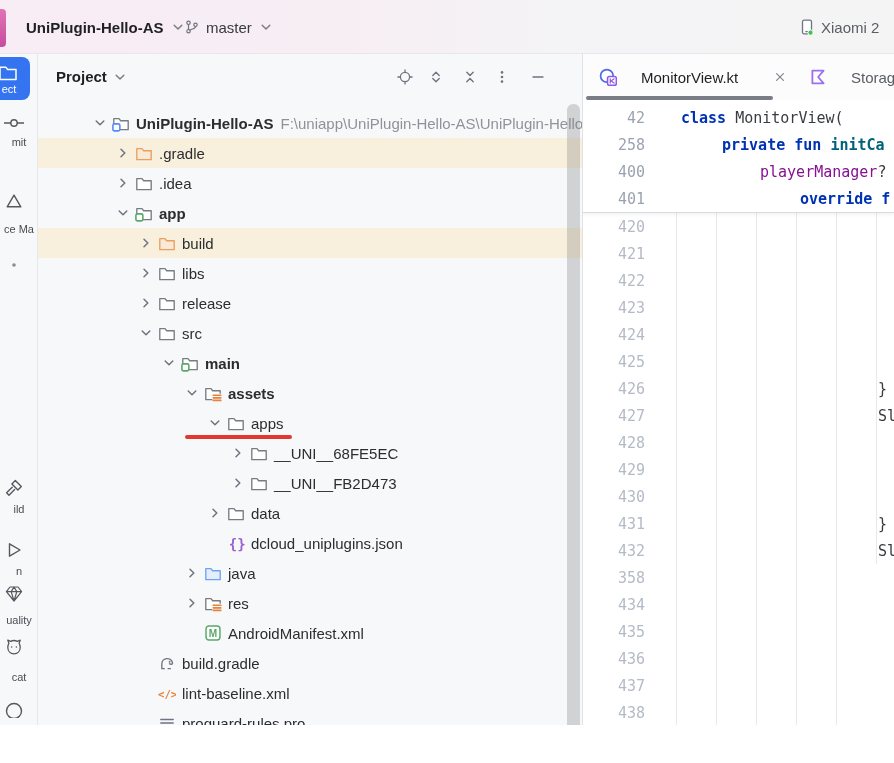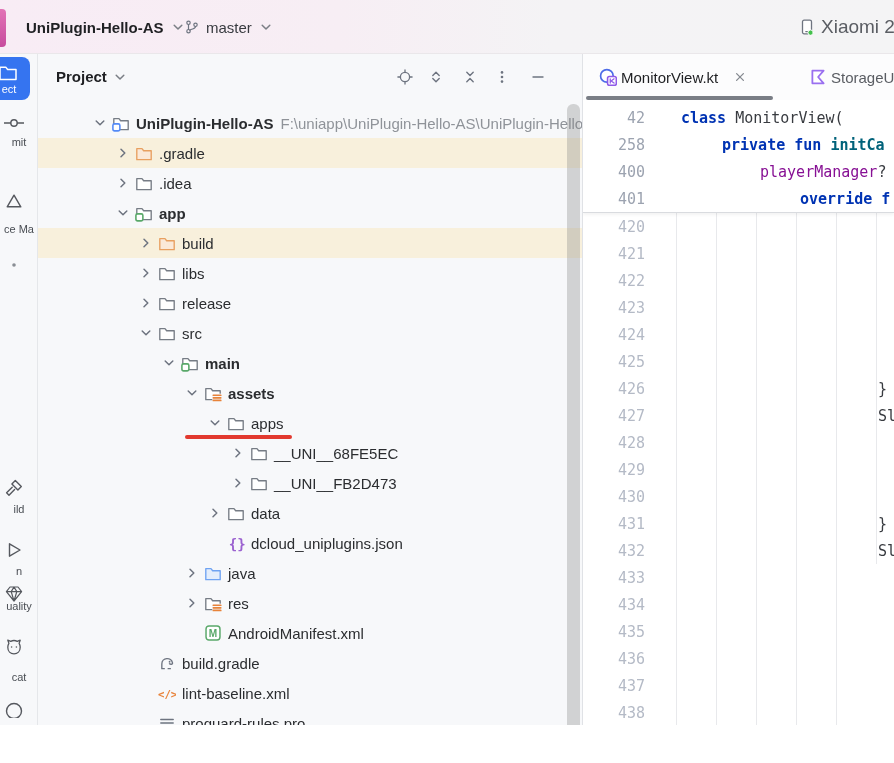--- a/index.html
+++ b/index.html
@@ -17,7 +17,7 @@
   .widget{position:absolute;top:0;height:54px;display:flex;align-items:center;gap:6px;cursor:default}
   .proj-w{left:26px;font-size:15px;font-weight:600;color:#1F2023}
   .branch-w{left:184px;font-size:15px;color:#383B40}
-  .device-w{left:799px;font-size:19px;color:#5A5D63;white-space:nowrap}
+  .device-w{left:799px;font-size:15px;color:#5A5D63;white-space:nowrap}
 
   
   .stripe{position:absolute;left:0;top:54px;width:38px;height:709px;background:#F7F8FA;

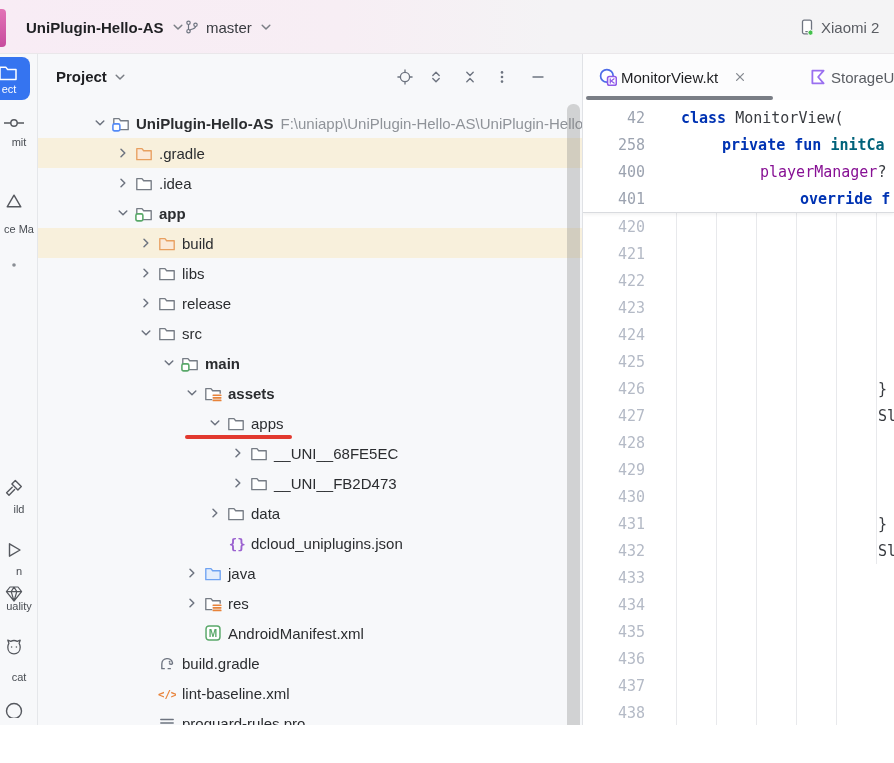--- a/index.html
+++ b/index.html
@@ -51,7 +51,7 @@
   .editor{position:absolute;left:582px;top:54px;width:312px;height:709px;background:#fff;
     border-left:1px solid #E0E2E6;overflow:hidden}
   .tabs{position:absolute;left:0;top:0;right:0;height:46px;background:#FCFCFD}
-  .tab{position:absolute;top:0;height:46px;display:flex;align-items:center;gap:4px;
+  .tab{position:absolute;top:0;height:46px;display:flex;align-items:center;gap:24px;
     font-size:15px;white-space:nowrap;cursor:pointer}
   .tab.active{color:#1E1F22;font-weight:500}
   .tab.inactive{color:#5A5D63}

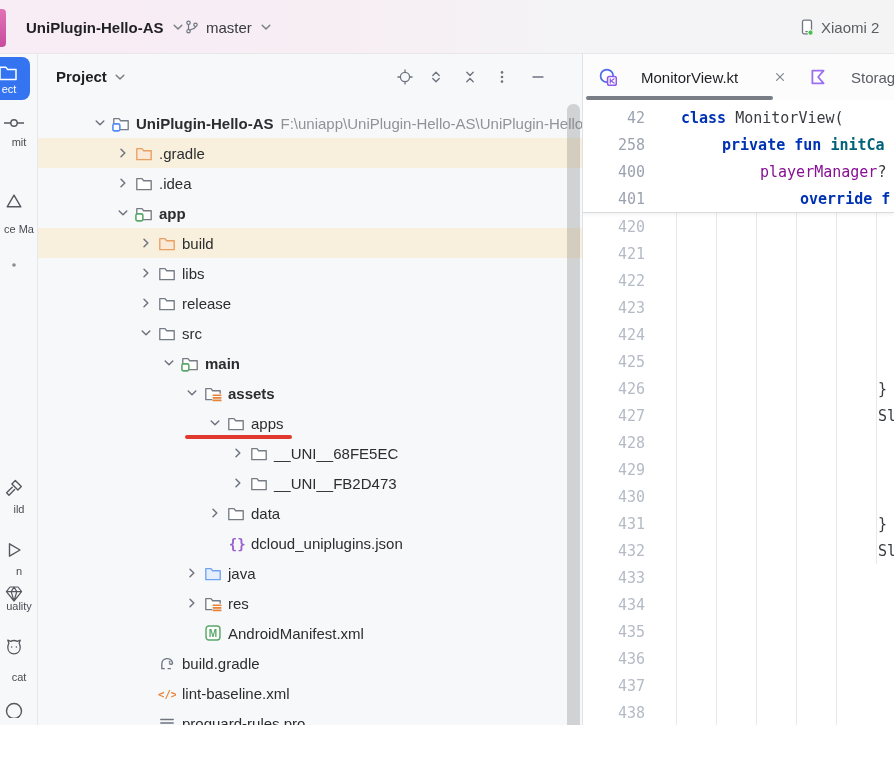--- a/index.html
+++ b/index.html
@@ -562,7 +562,7 @@
         <div class="cline"><span class="lnum">430</span></div>
         <div class="cline"><span class="lnum">431</span><span class="lcode pl" style="padding-left:219px">}</span></div>
         <div class="cline"><span class="lnum">432</span><span class="lcode pl" style="padding-left:219px">Sl</span></div>
-        <div class="cline"><span class="lnum">433</span></div>
+        <div class="cline"><span class="lnum">358</span></div>
         <div class="cline"><span class="lnum">434</span></div>
         <div class="cline"><span class="lnum">435</span></div>
         <div class="cline"><span class="lnum">436</span></div>

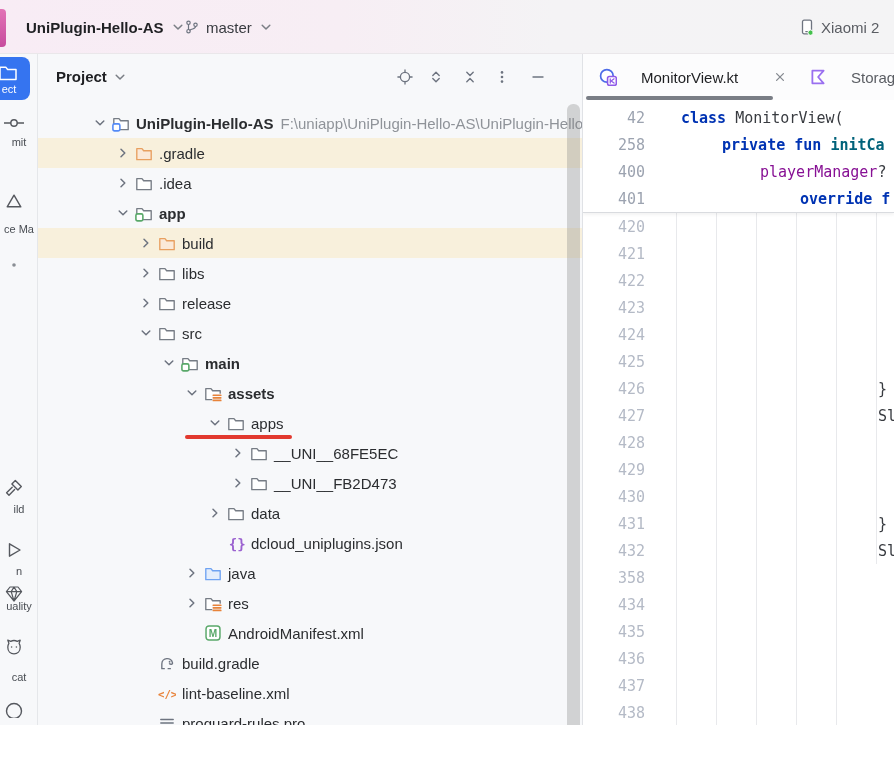--- a/index.html
+++ b/index.html
@@ -171,7 +171,7 @@
             <path d="M6 3h8l3.6 4.6L10 17 2.4 7.6z M2.4 7.6h15.2 M10 17 7.2 7.6 10 3l2.8 4.6z" stroke="#55585E" stroke-width="1.2"></path>
           </svg>
         </span>
-        <span class="s-label" style="top:546px">uality</span>
+        <span class="s-label" style="top:560px">uality</span>
       </div>
       <div class="s-item">
         <span class="s-icon" style="top:584px">

